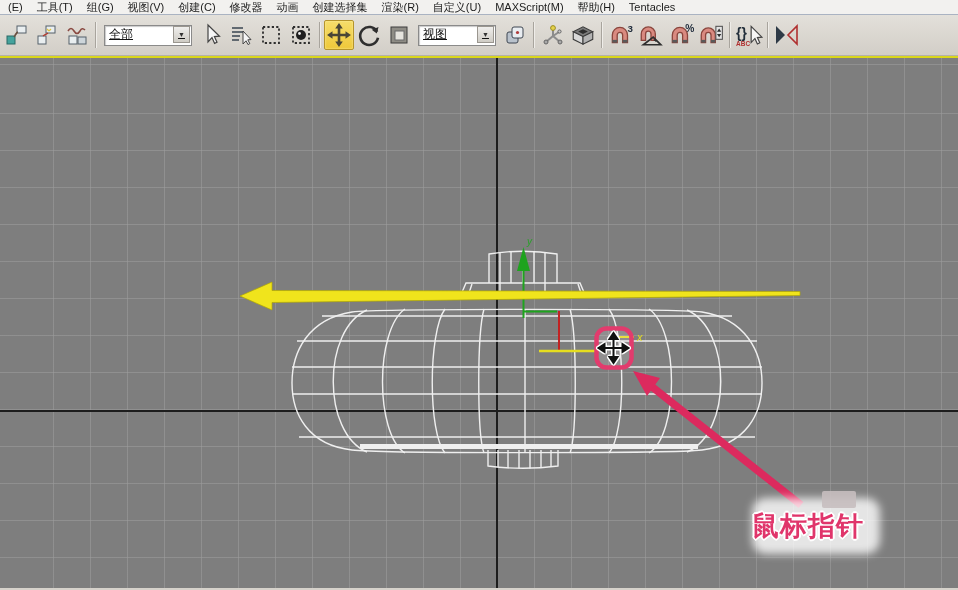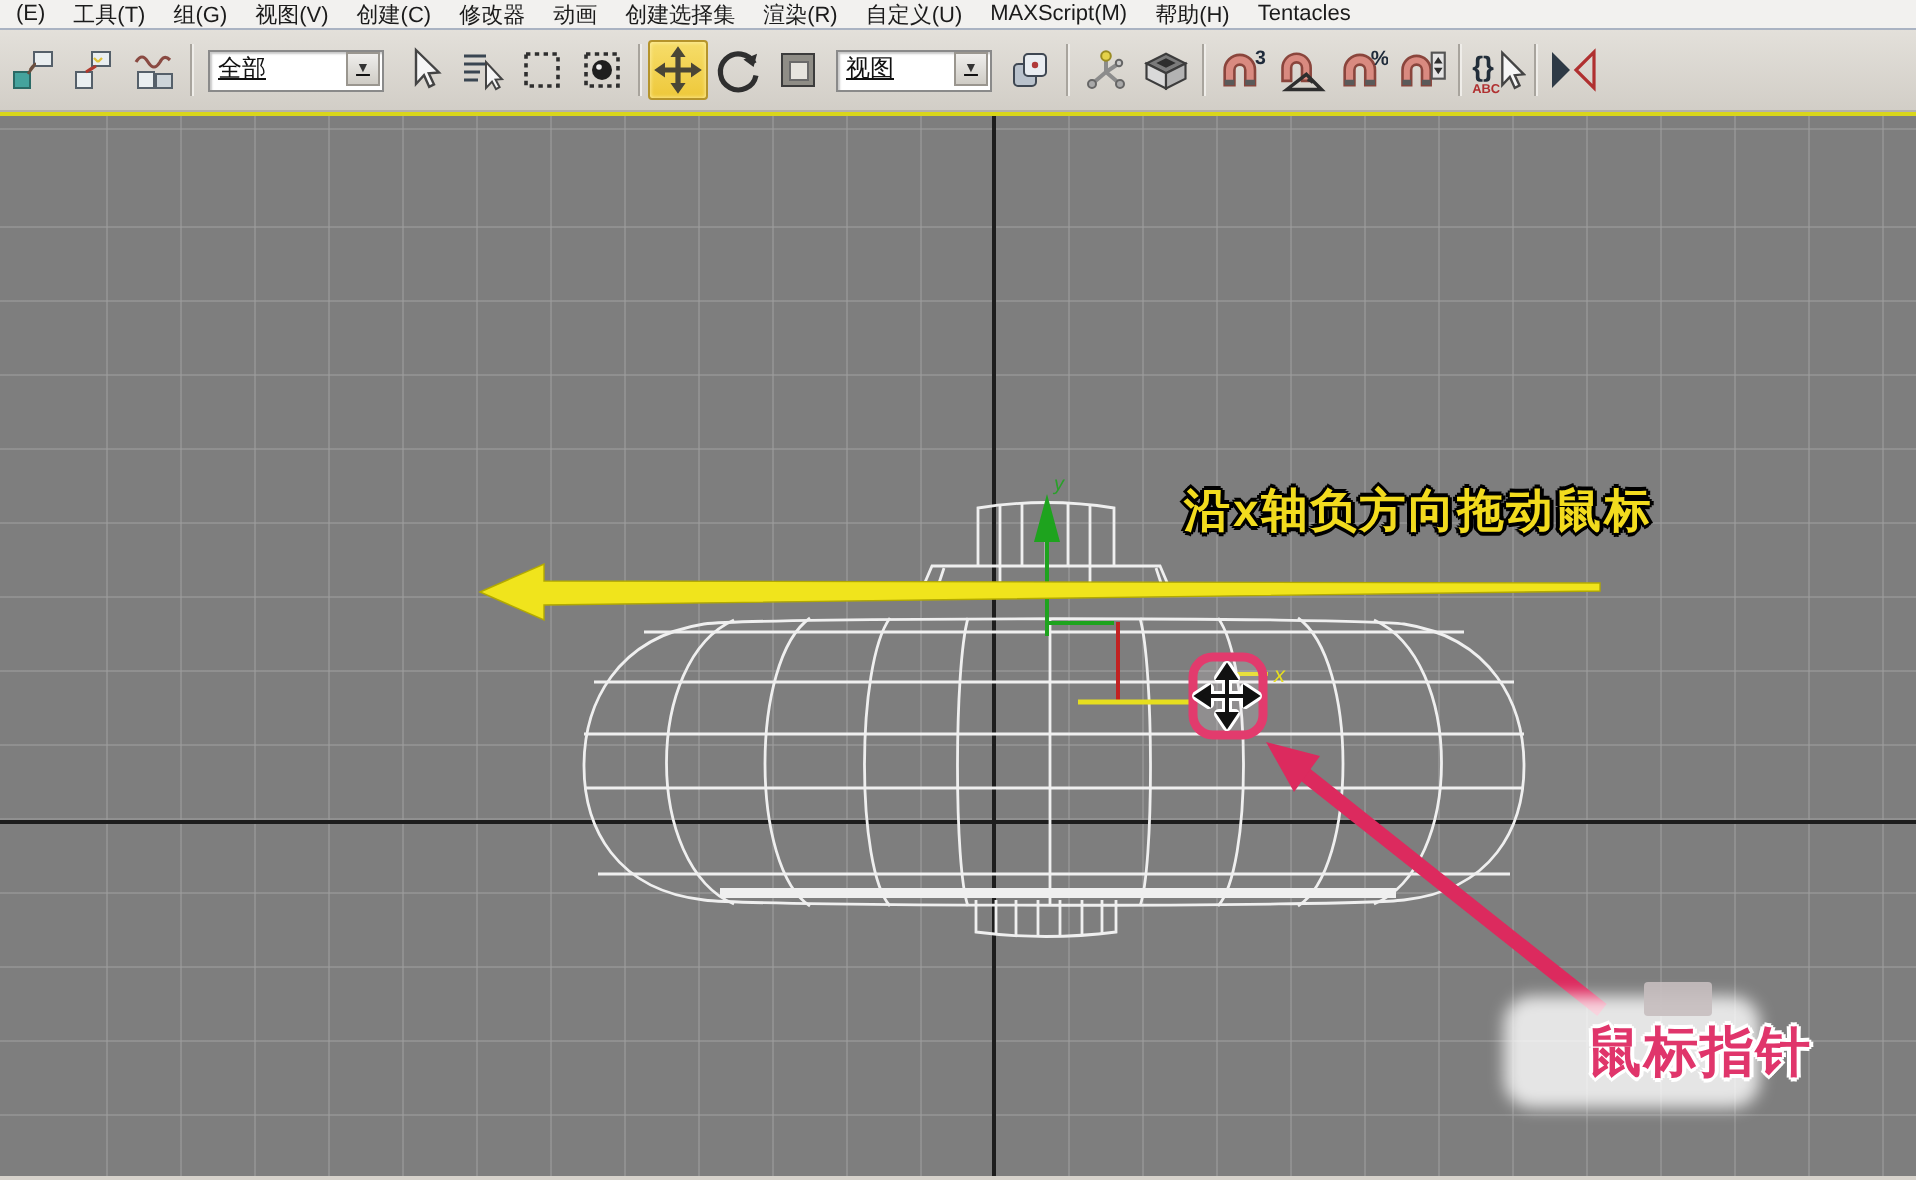--- a/index.html
+++ b/index.html
@@ -314,7 +314,6 @@
       </g>
     </svg>
 
-    <div class="note-yellow">沿x轴负方向拖动鼠标</div>
     <div class="blob-white"></div>
     <div class="blob-gray"></div>
     <div class="note-pink">鼠标指针</div>

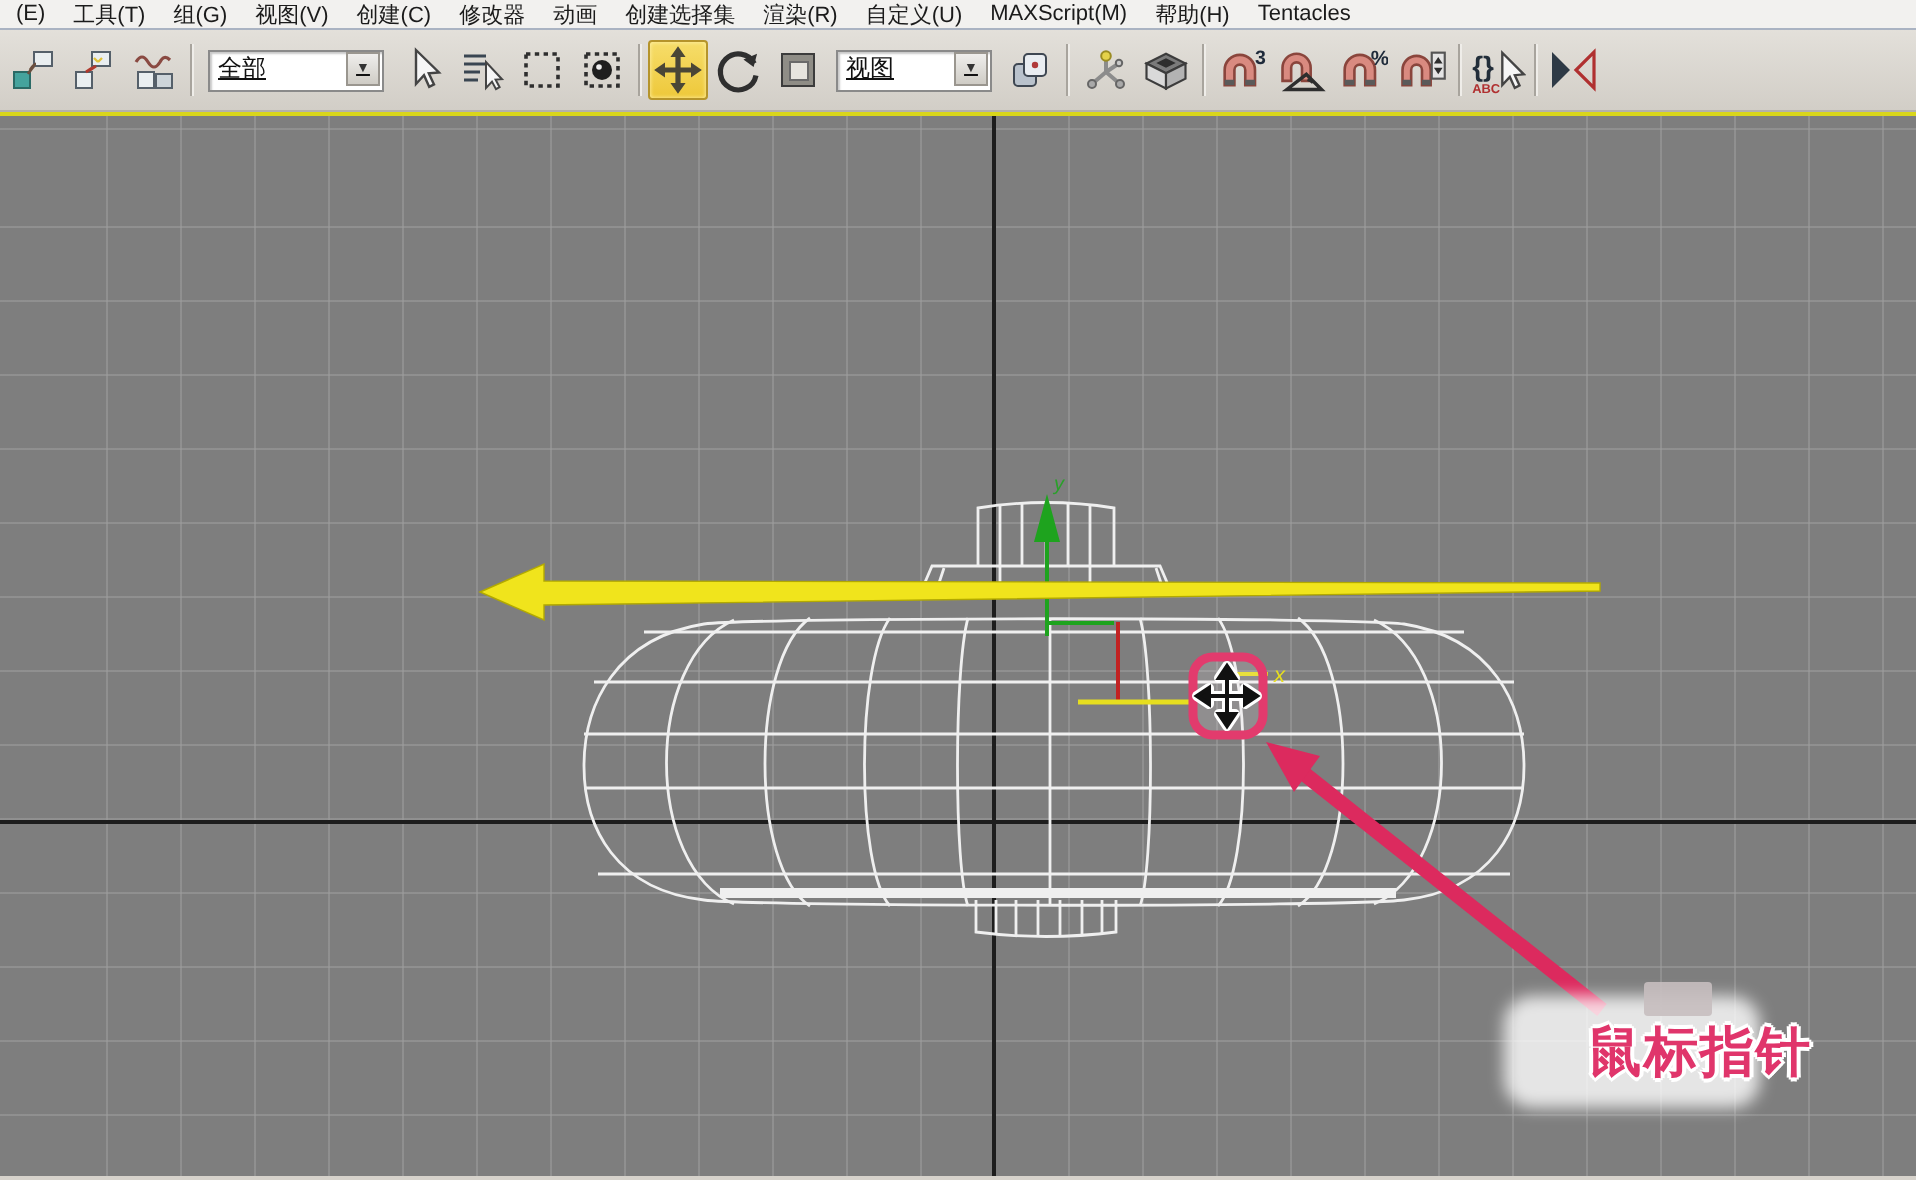--- a/index.html
+++ b/index.html
@@ -47,7 +47,7 @@
       background:rgba(255,255,255,.8); border-radius:14px; filter:blur(4px); }
   .blob-gray { position:absolute; left:822px; top:433px; width:34px; height:17px;
       background:#c7bebf; opacity:.9; border-radius:2px; }
-  .note-pink { position:absolute; left:794px; top:450px; font-size:27px; font-weight:bold;
+  .note-pink { position:absolute; left:752px; top:450px; font-size:27px; font-weight:bold;
       letter-spacing:1px; color:#e0356b; white-space:nowrap;
       text-shadow:-2px 0 0 #fff, 2px 0 0 #fff, 0 -2px 0 #fff, 0 2px 0 #fff,
                   -1px -1px 0 #fff, 1px 1px 0 #fff, -1px 1px 0 #fff, 1px -1px 0 #fff; }

